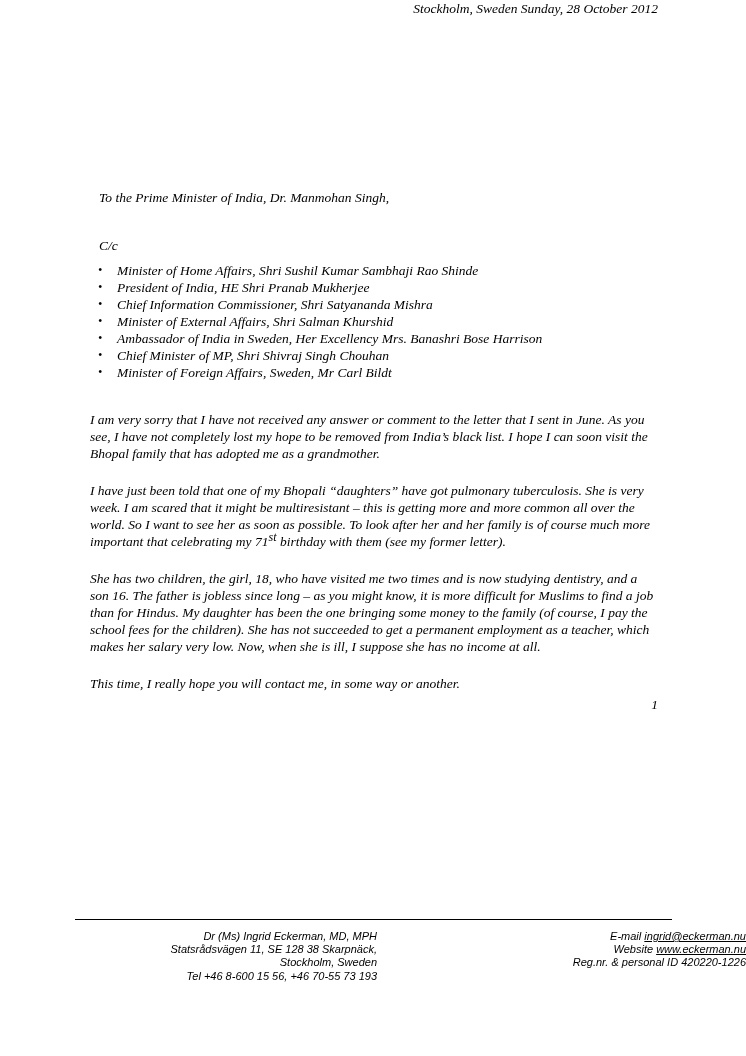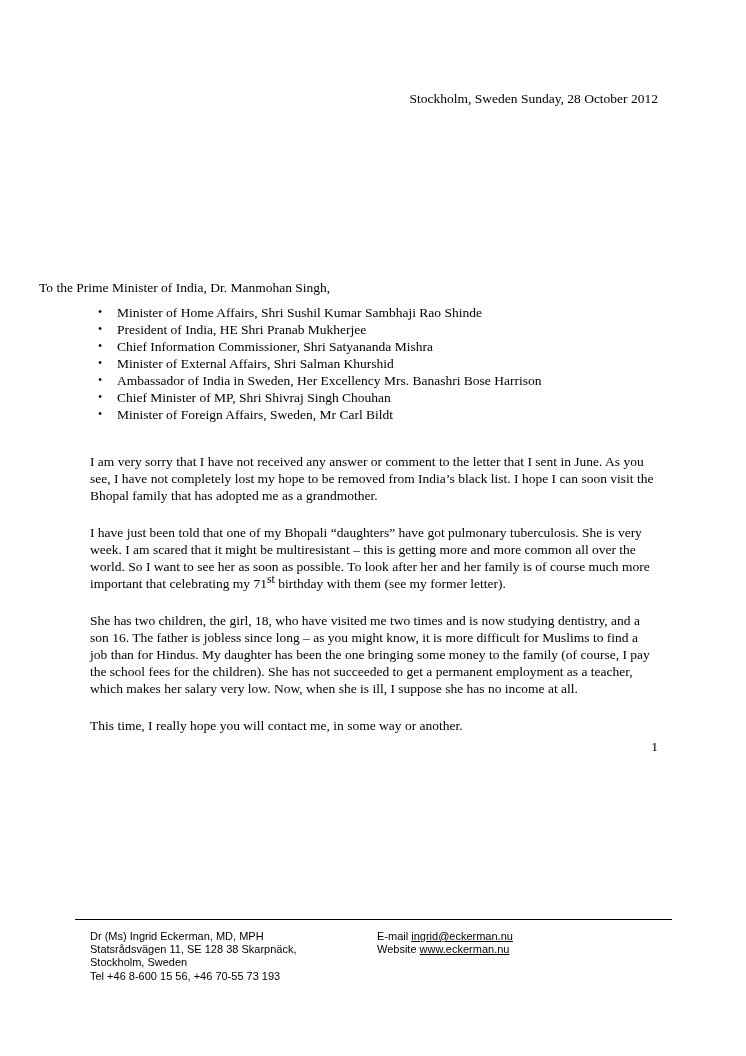--- a/index.html
+++ b/index.html
@@ -17,8 +17,8 @@
     font-size: 13.5px;
     line-height: 17px;
     box-sizing: border-box;
-    padding-top: 90px;
     overflow: hidden;
+    font-style: italic;
   }
   .body-block {
     margin-left: 39px;

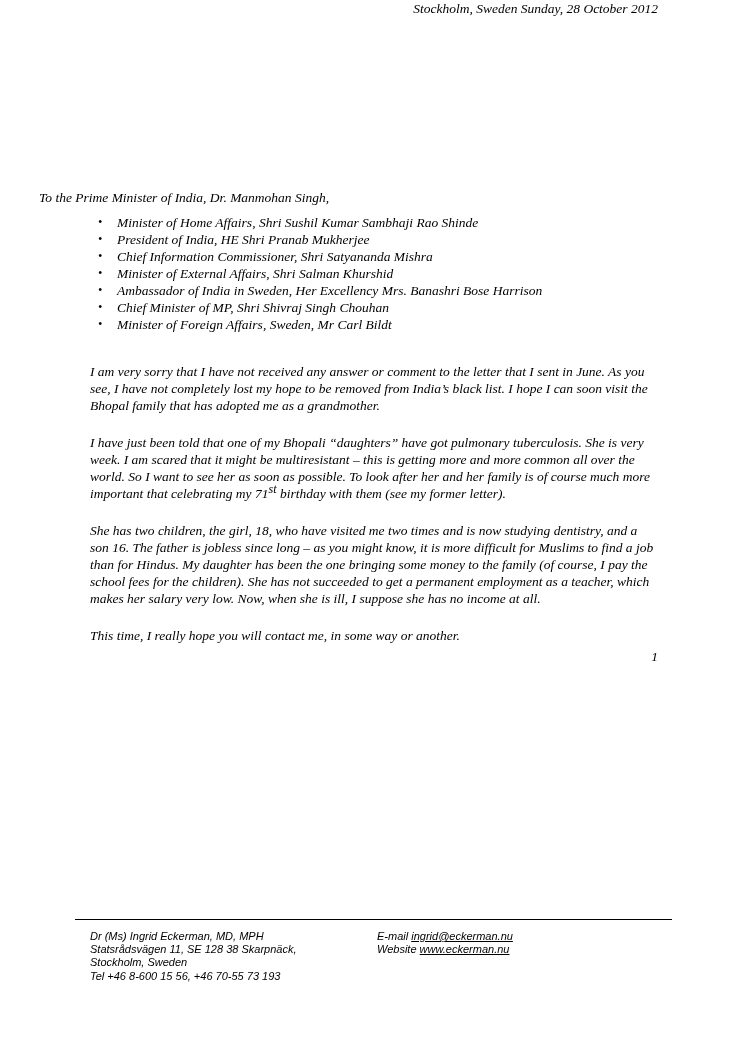--- a/index.html
+++ b/index.html
@@ -21,7 +21,7 @@
     font-style: italic;
   }
   .body-block {
-    margin-left: 39px;
+    margin-left: 99px;
     margin-right: 88px;
   }
   .dateline {

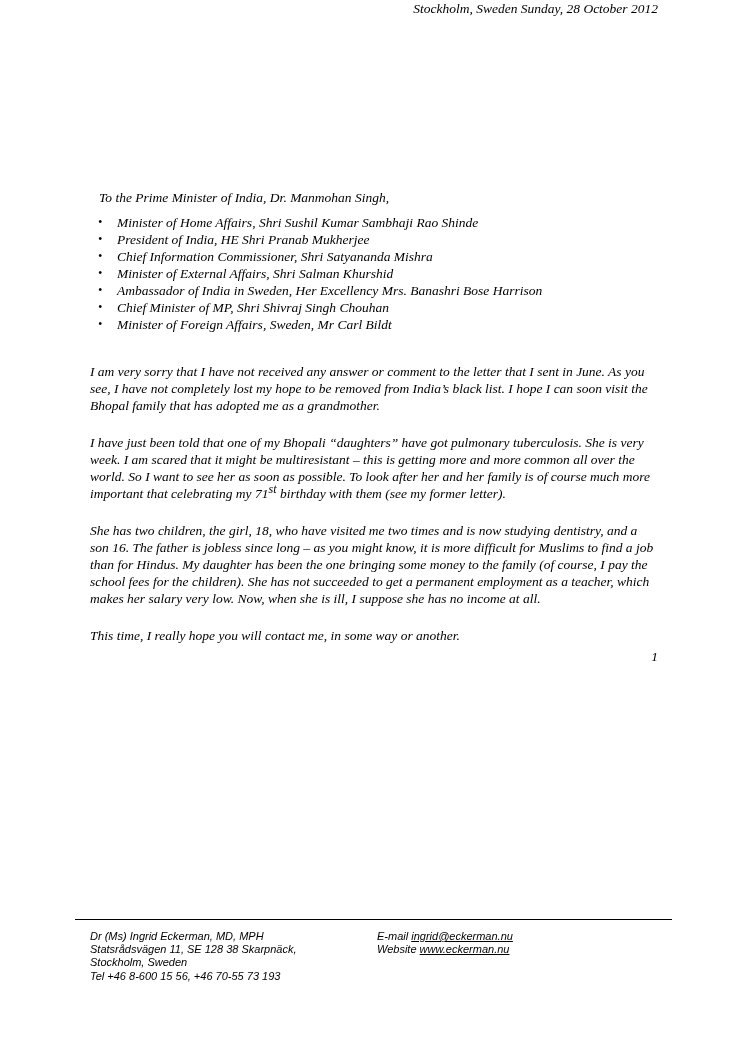--- a/index.html
+++ b/index.html
@@ -110,6 +110,7 @@
 
   <div class="body-block recipient">To the Prime Minister of India, Dr. Manmohan Singh,</div>
 
+  <div class="body-block cc-label">C/c</div>
 
   <ul class="cc-list">
     <li>Minister of Home Affairs, Shri Sushil Kumar Sambhaji Rao Shinde</li>

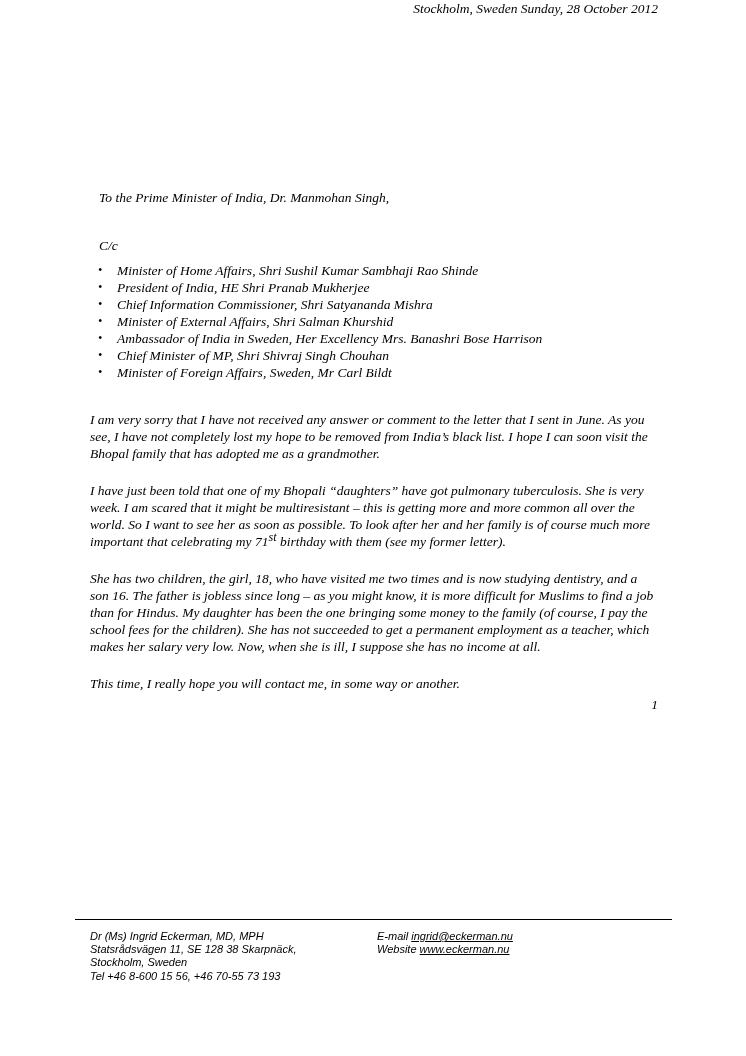--- a/index.html
+++ b/index.html
@@ -87,6 +87,7 @@
     font-family: "Liberation Sans", sans-serif;
     font-size: 11px;
     line-height: 13.2px;
+    text-align: right;
   }
   .footer-left {
     width: 287px;

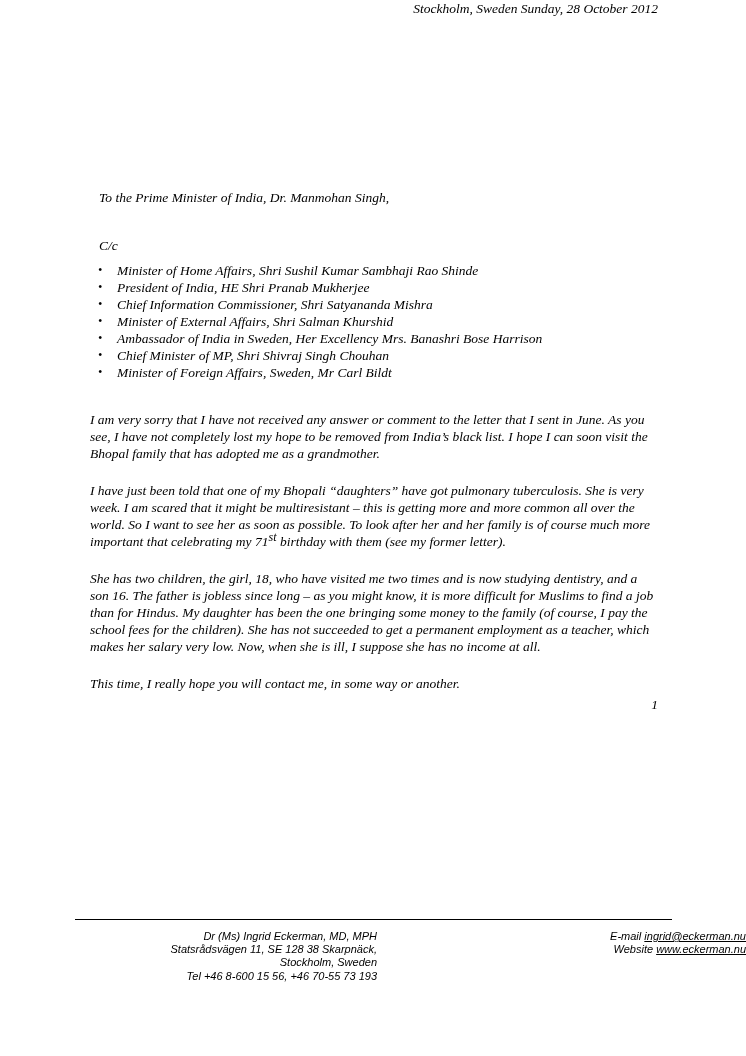--- a/index.html
+++ b/index.html
@@ -146,6 +146,7 @@
       <div class="footer-right">
         <div><span>E-mail </span><a class="footer-link">ingrid@eckerman.nu</a></div>
         <div><span>Website </span><a class="footer-link">www.eckerman.nu</a></div>
+        <div>Reg.nr. &amp; personal ID 420220-1226</div>
       </div>
     </div>
   </div>

